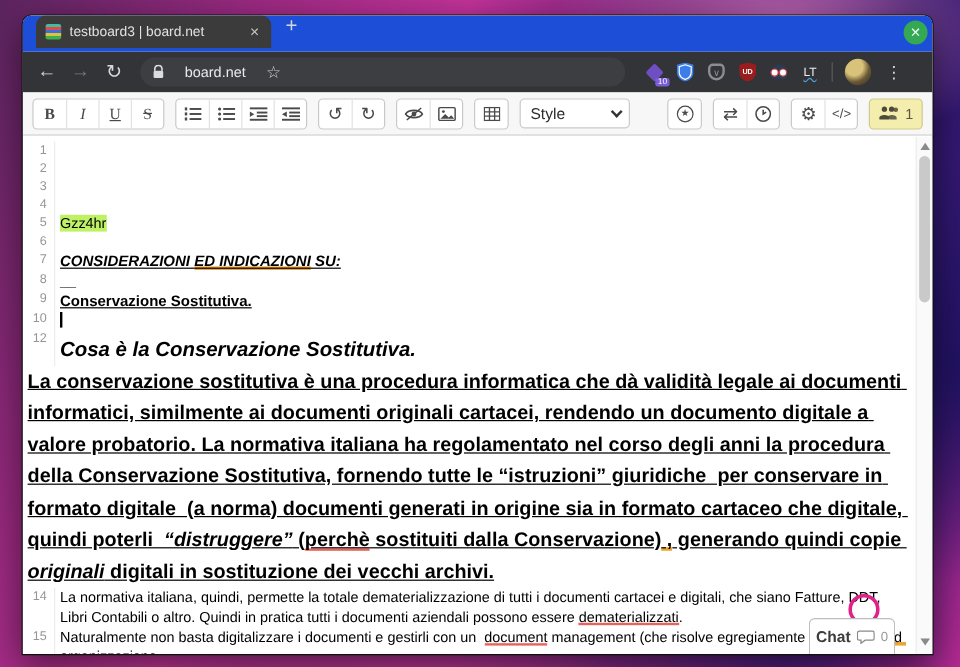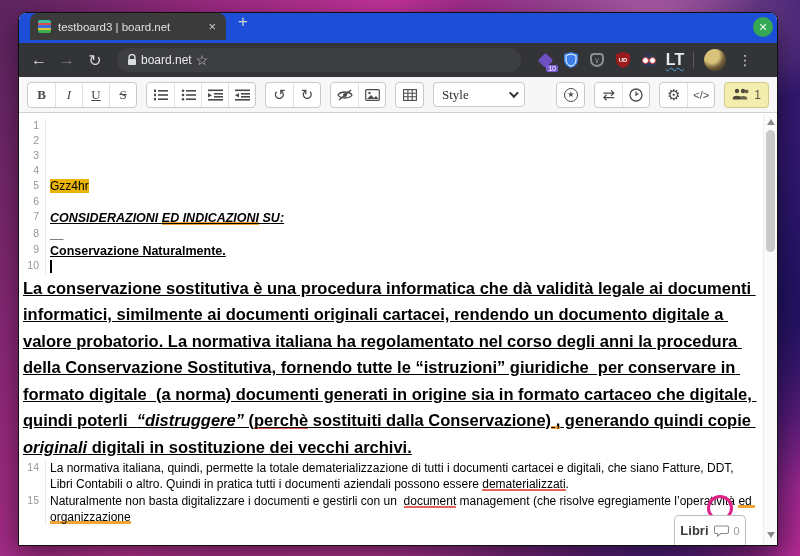--- a/index.html
+++ b/index.html
@@ -44,7 +44,7 @@
   .nav-btn.disabled{ color:#7a7a7a; }
   .urlbar{
     margin-left:6px; height:24px; width:404px; background:#3d3e42; border-radius:12px;
-    display:flex; align-items:center; padding:0 10px; gap:4px;
+    display:flex; align-items:center; padding:0 10px; gap:17px;
   }
   .lock-icon svg{ display:block; }
   .url-domain{ color:#e8eaed; font-size:12px; }

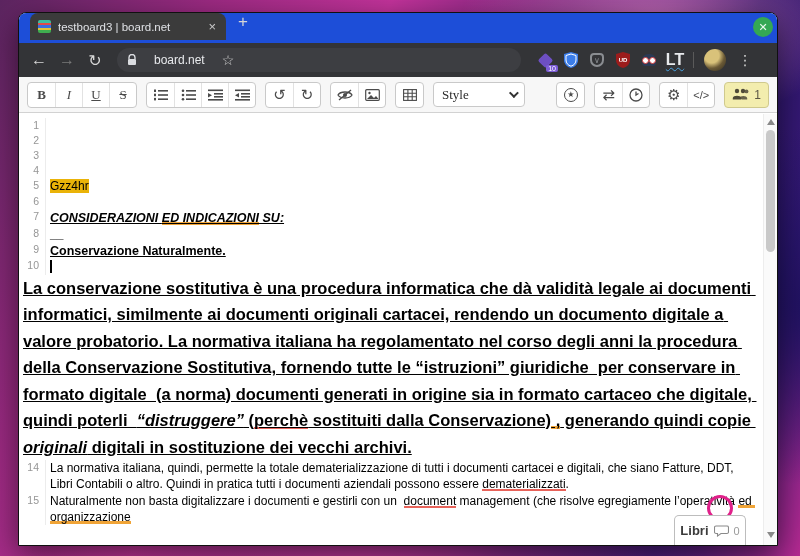--- a/index.html
+++ b/index.html
@@ -57,7 +57,7 @@
     font-size:7px; padding:0 2px; border-radius:2px; transform:none; }
   .ext-pocket{ width:14px; height:14px; border:2px solid #8a8d91; border-radius:4px 4px 7px 7px;
     color:#8a8d91; font-size:8px; display:flex; align-items:center; justify-content:center; }
-  .ext-lt{ color:#e8eaed; font-size:16px; font-weight:bold; text-decoration:underline wavy #4aa3e0 1px; text-underline-offset:2px;}
+  .ext-lt{ color:#e8eaed; font-size:10px; font-weight:normal; text-decoration:underline wavy #4aa3e0 1px; text-underline-offset:2px;}
   .ext-octo{ width:14px; height:12px; background:#2b3a55; border-radius:6px 6px 3px 3px; position:relative; }
   .ext-octo::before,.ext-octo::after{ content:""; position:absolute; top:3px; width:5px; height:5px;
     border:1.5px solid #d23b3b; border-radius:50%; background:#fff; }

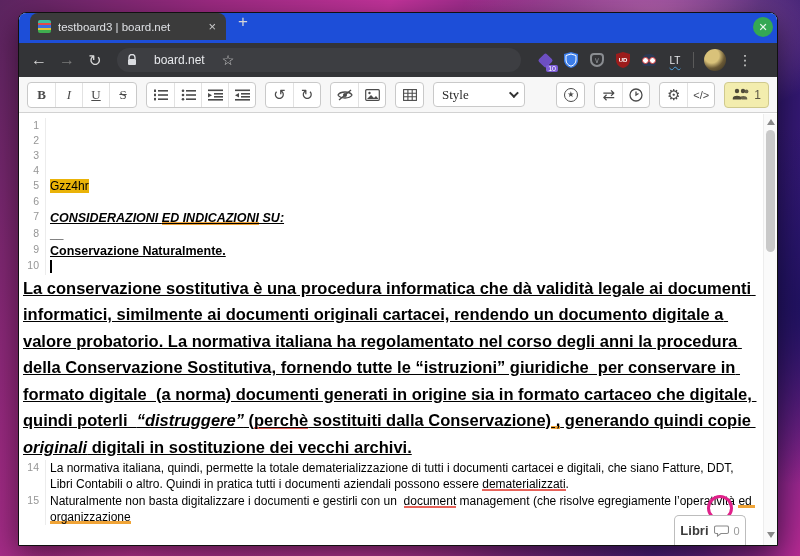--- a/index.html
+++ b/index.html
@@ -86,7 +86,7 @@
   .tb-undo{ font-size:15px; }
   .style-select{
     background:#fff; border:1px solid #c9c9c9; border-radius:4px; height:25px; width:92px;
-    display:flex; align-items:center; padding:0 8px; color:#2b2b2b; font-size:13px; gap:6px;font-family:Liberation Serif, serif;
+    display:flex; align-items:center; padding:0 8px; color:#2b2b2b; font-size:13px; gap:6px;
   }
   .style-select .chev{ margin-left:auto; width:7px; height:7px; border-right:2px solid #333;
     border-bottom:2px solid #333; transform:rotate(45deg) translateY(-2px); }

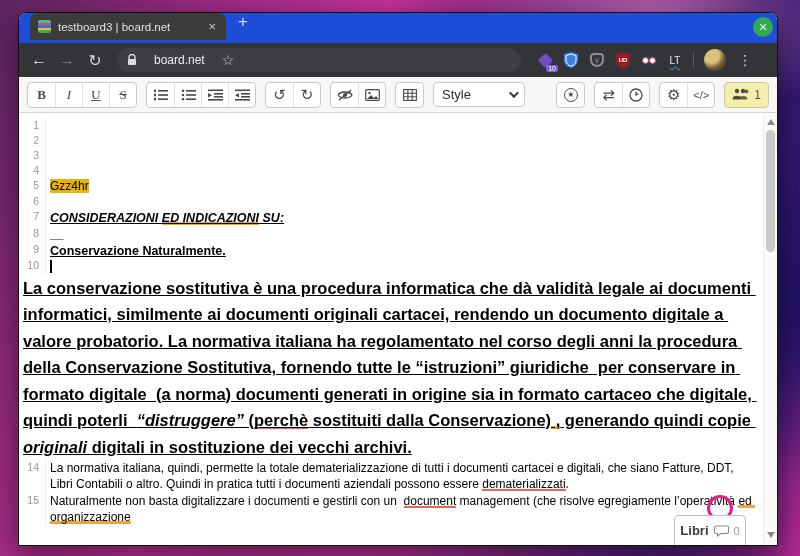--- a/index.html
+++ b/index.html
@@ -115,7 +115,7 @@
             background-position:0 100%; background-repeat:no-repeat; }
   .seg-orange{ background-image:linear-gradient(#f0a437,#f0a437); background-size:100% 3px;
             background-position:0 100%; background-repeat:no-repeat; }
-  .seg-green{ background-color:#eab308; }
+  .seg-green{ background-color:#bef264; }
   .caret{ display:inline-block; width:1.5px; height:13px; background:#000; vertical-align:text-bottom; }
 
   

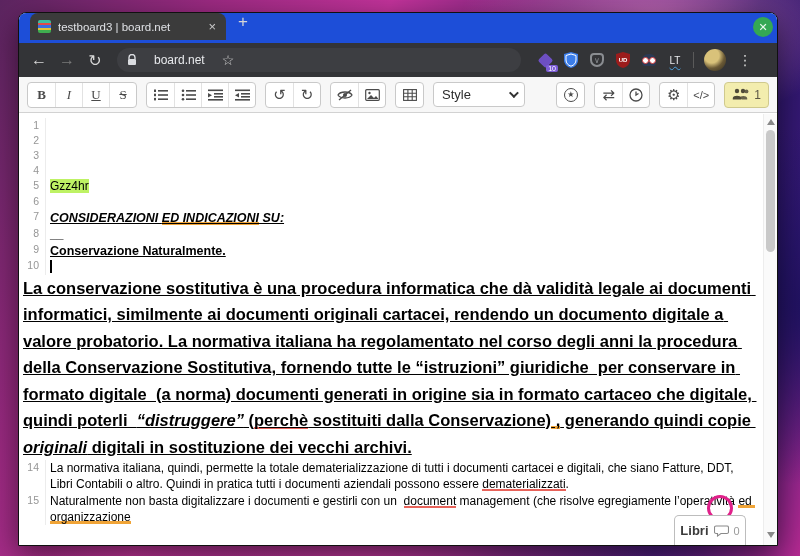--- a/index.html
+++ b/index.html
@@ -360,7 +360,7 @@
         </div>
         <div class="line t-h7">
           <span class="ln">9</span>
-          <div class="lc"><span class="seg-b seg-u">Conservazione Naturalmente.</span></div>
+          <div class="lc"><span class="seg-b seg-u">Conservazione Sostitutiva.</span></div>
         </div>
         <div class="line t-plain">
           <span class="ln">10</span>

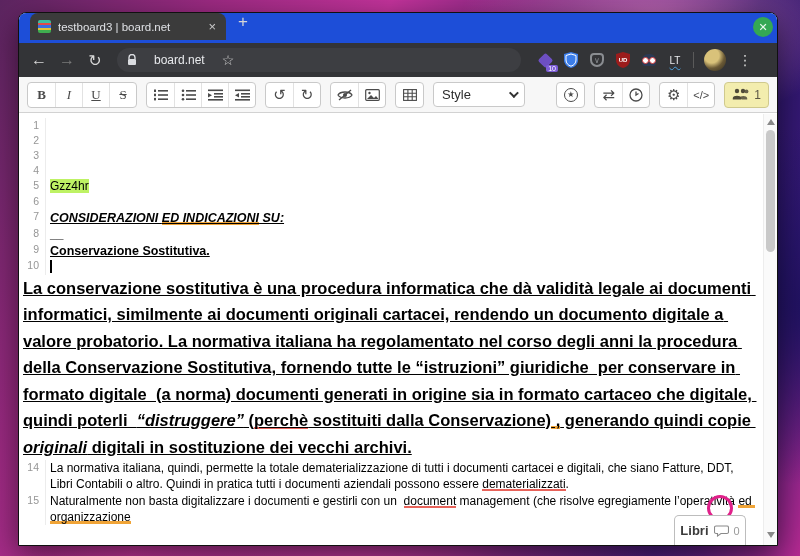--- a/index.html
+++ b/index.html
@@ -366,6 +366,10 @@
           <span class="ln">10</span>
           <div class="lc"><span class="caret"></span></div>
         </div>
+        <div class="line t-big-title">
+          <span class="ln">12</span>
+          <div class="lc"><span class="seg-b seg-i">Cosa è la Conservazione Sostitutiva.</span></div>
+        </div>
         <div class="line t-big">
           <div class="lc"><span class="seg-b">La conservazione sostitutiva è una procedura informatica che dà validità legale ai documenti informatici, similmente ai documenti originali cartacei, rendendo un documento digitale a valore probatorio. La normativa italiana ha regolamentato nel corso degli anni la procedura della Conservazione Sostitutiva, fornendo tutte le “istruzioni” giuridiche  per conservare in formato digitale  (a norma) documenti generati in origine sia in formato cartaceo che digitale, quindi poterli  </span><span class="seg-b seg-i">“distruggere”</span><span class="seg-b"> (</span><span class="seg-b seg-red">perchè</span><span class="seg-b"> sostituiti dalla Conservazione)</span><span class="seg-b seg-orange"> ,</span><span class="seg-b"> generando quindi copie </span><span class="seg-b seg-i">originali</span><span class="seg-b"> digitali in sostituzione dei vecchi archivi.</span></div>
         </div>

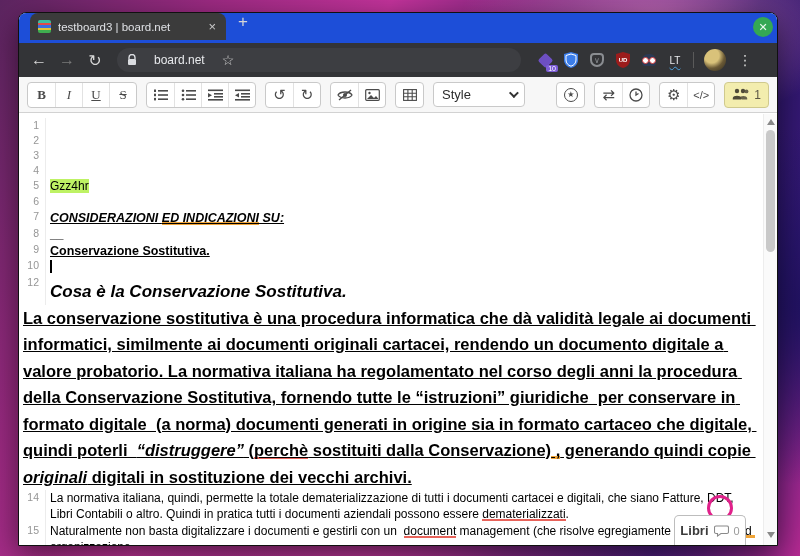--- a/index.html
+++ b/index.html
@@ -384,7 +384,7 @@
       </div>
     <span class="chat-arc"></span>
     <div class="chat-box">
-      <span class="chat-label">Libri</span>
+      <span class="chat-label">Chat</span>
       <svg width="15" height="12" viewBox="0 0 15 12">
           <path d="M2 1 H13 a1.5 1.5 0 0 1 1.5 1.5 V7 a1.5 1.5 0 0 1 -1.5 1.5 H7 L3.5 11 V8.5 H2 A1.5 1.5 0 0 1 0.5 7 V2.5 A1.5 1.5 0 0 1 2 1 Z" fill="none" stroke="#8a8a8a" stroke-width="1.1"></path>
         </svg>

